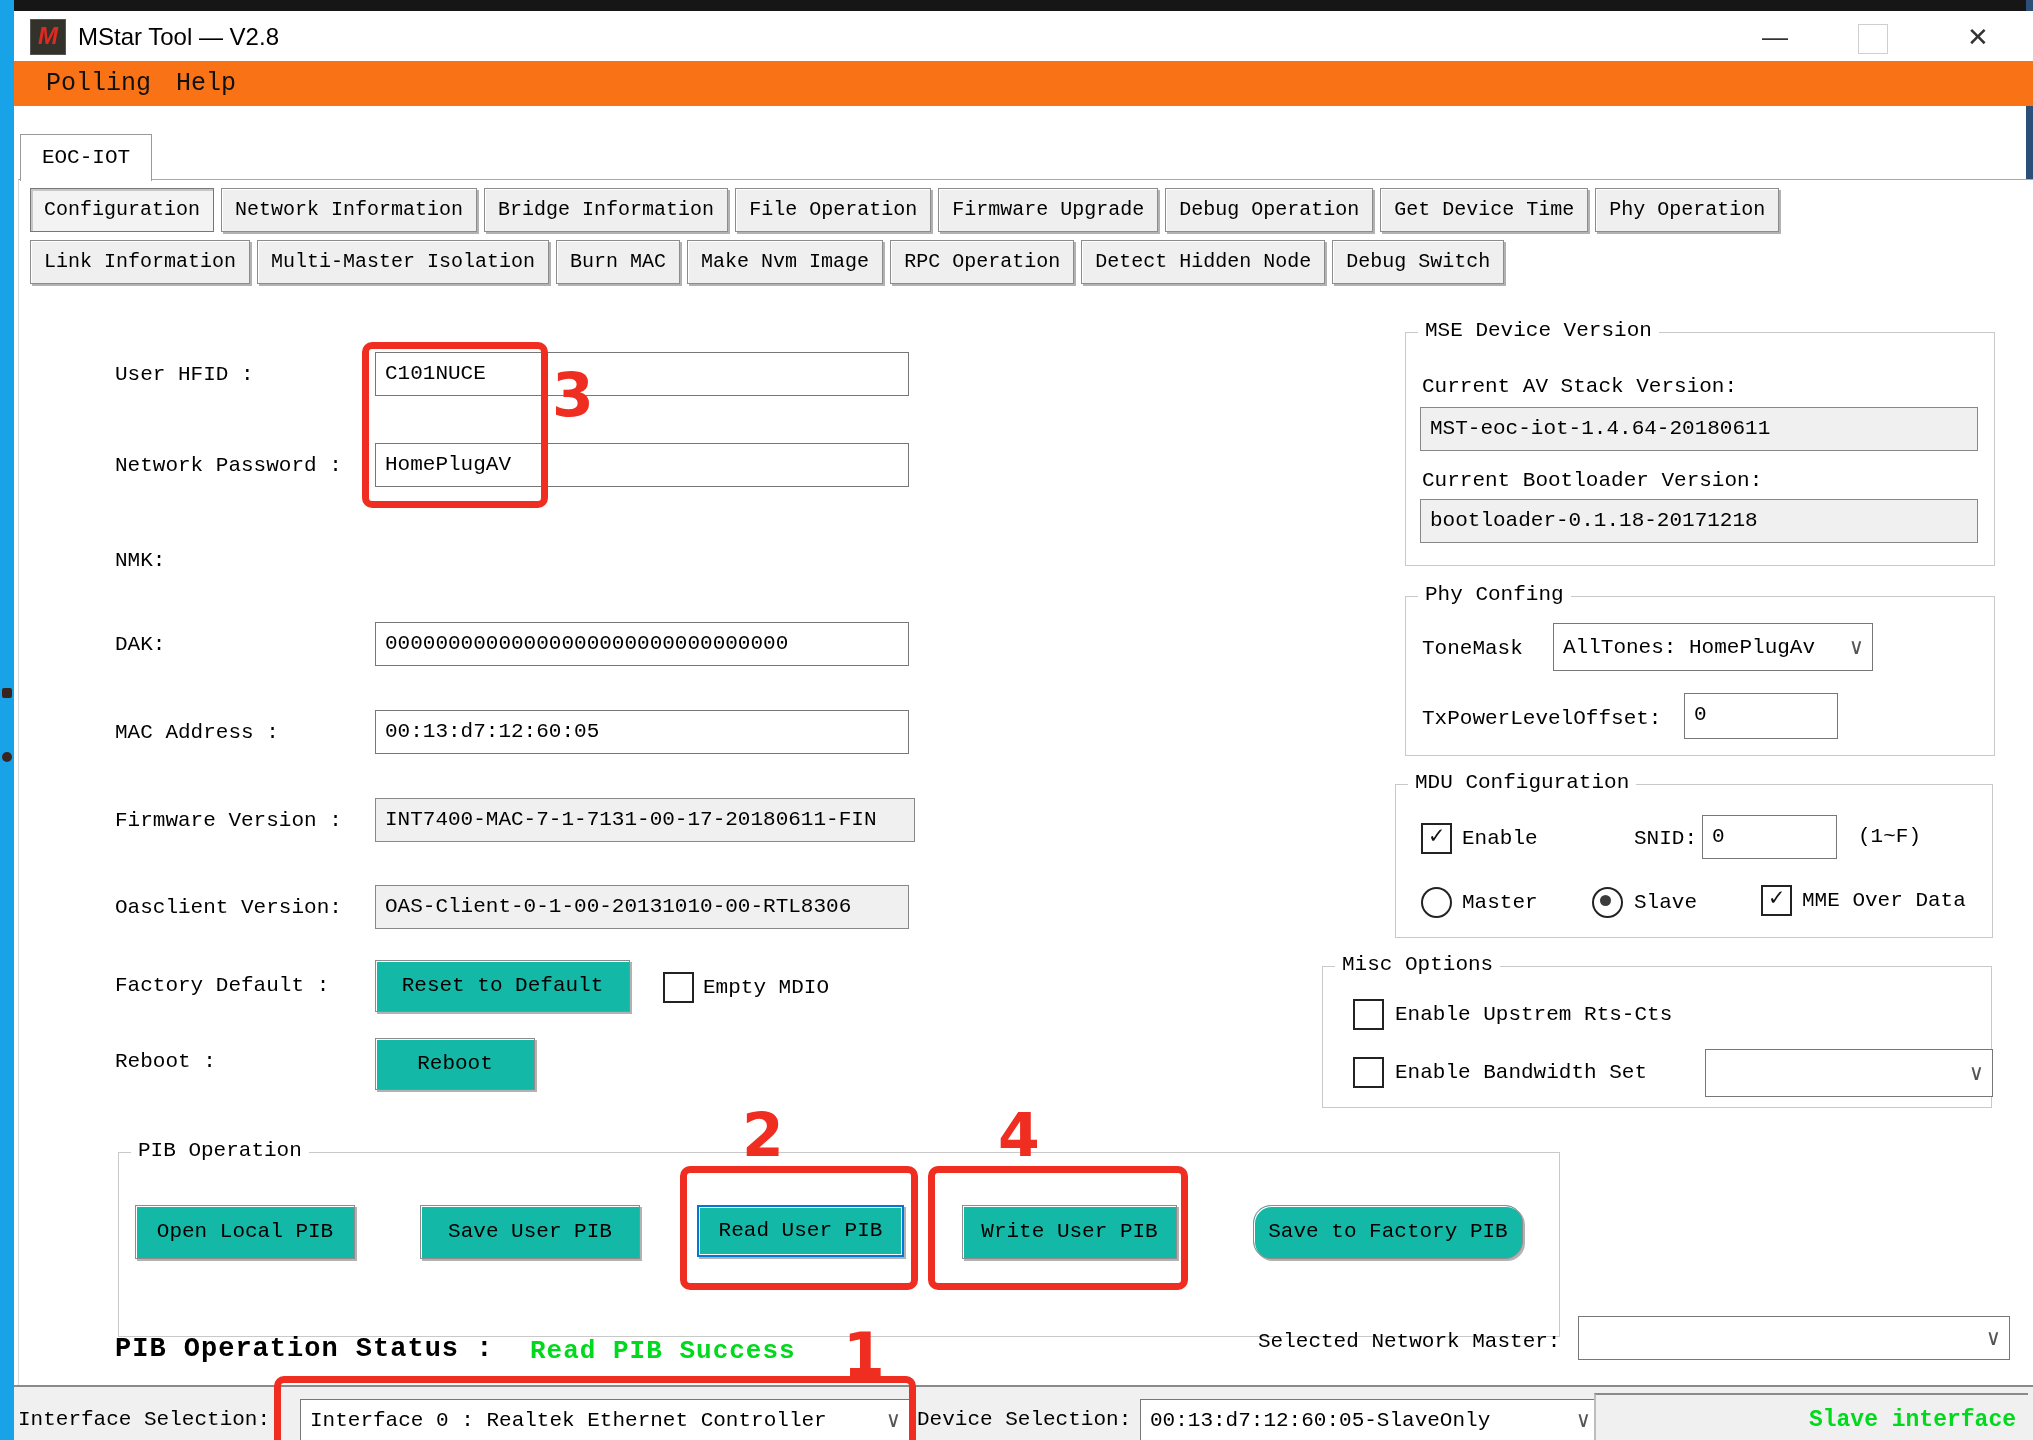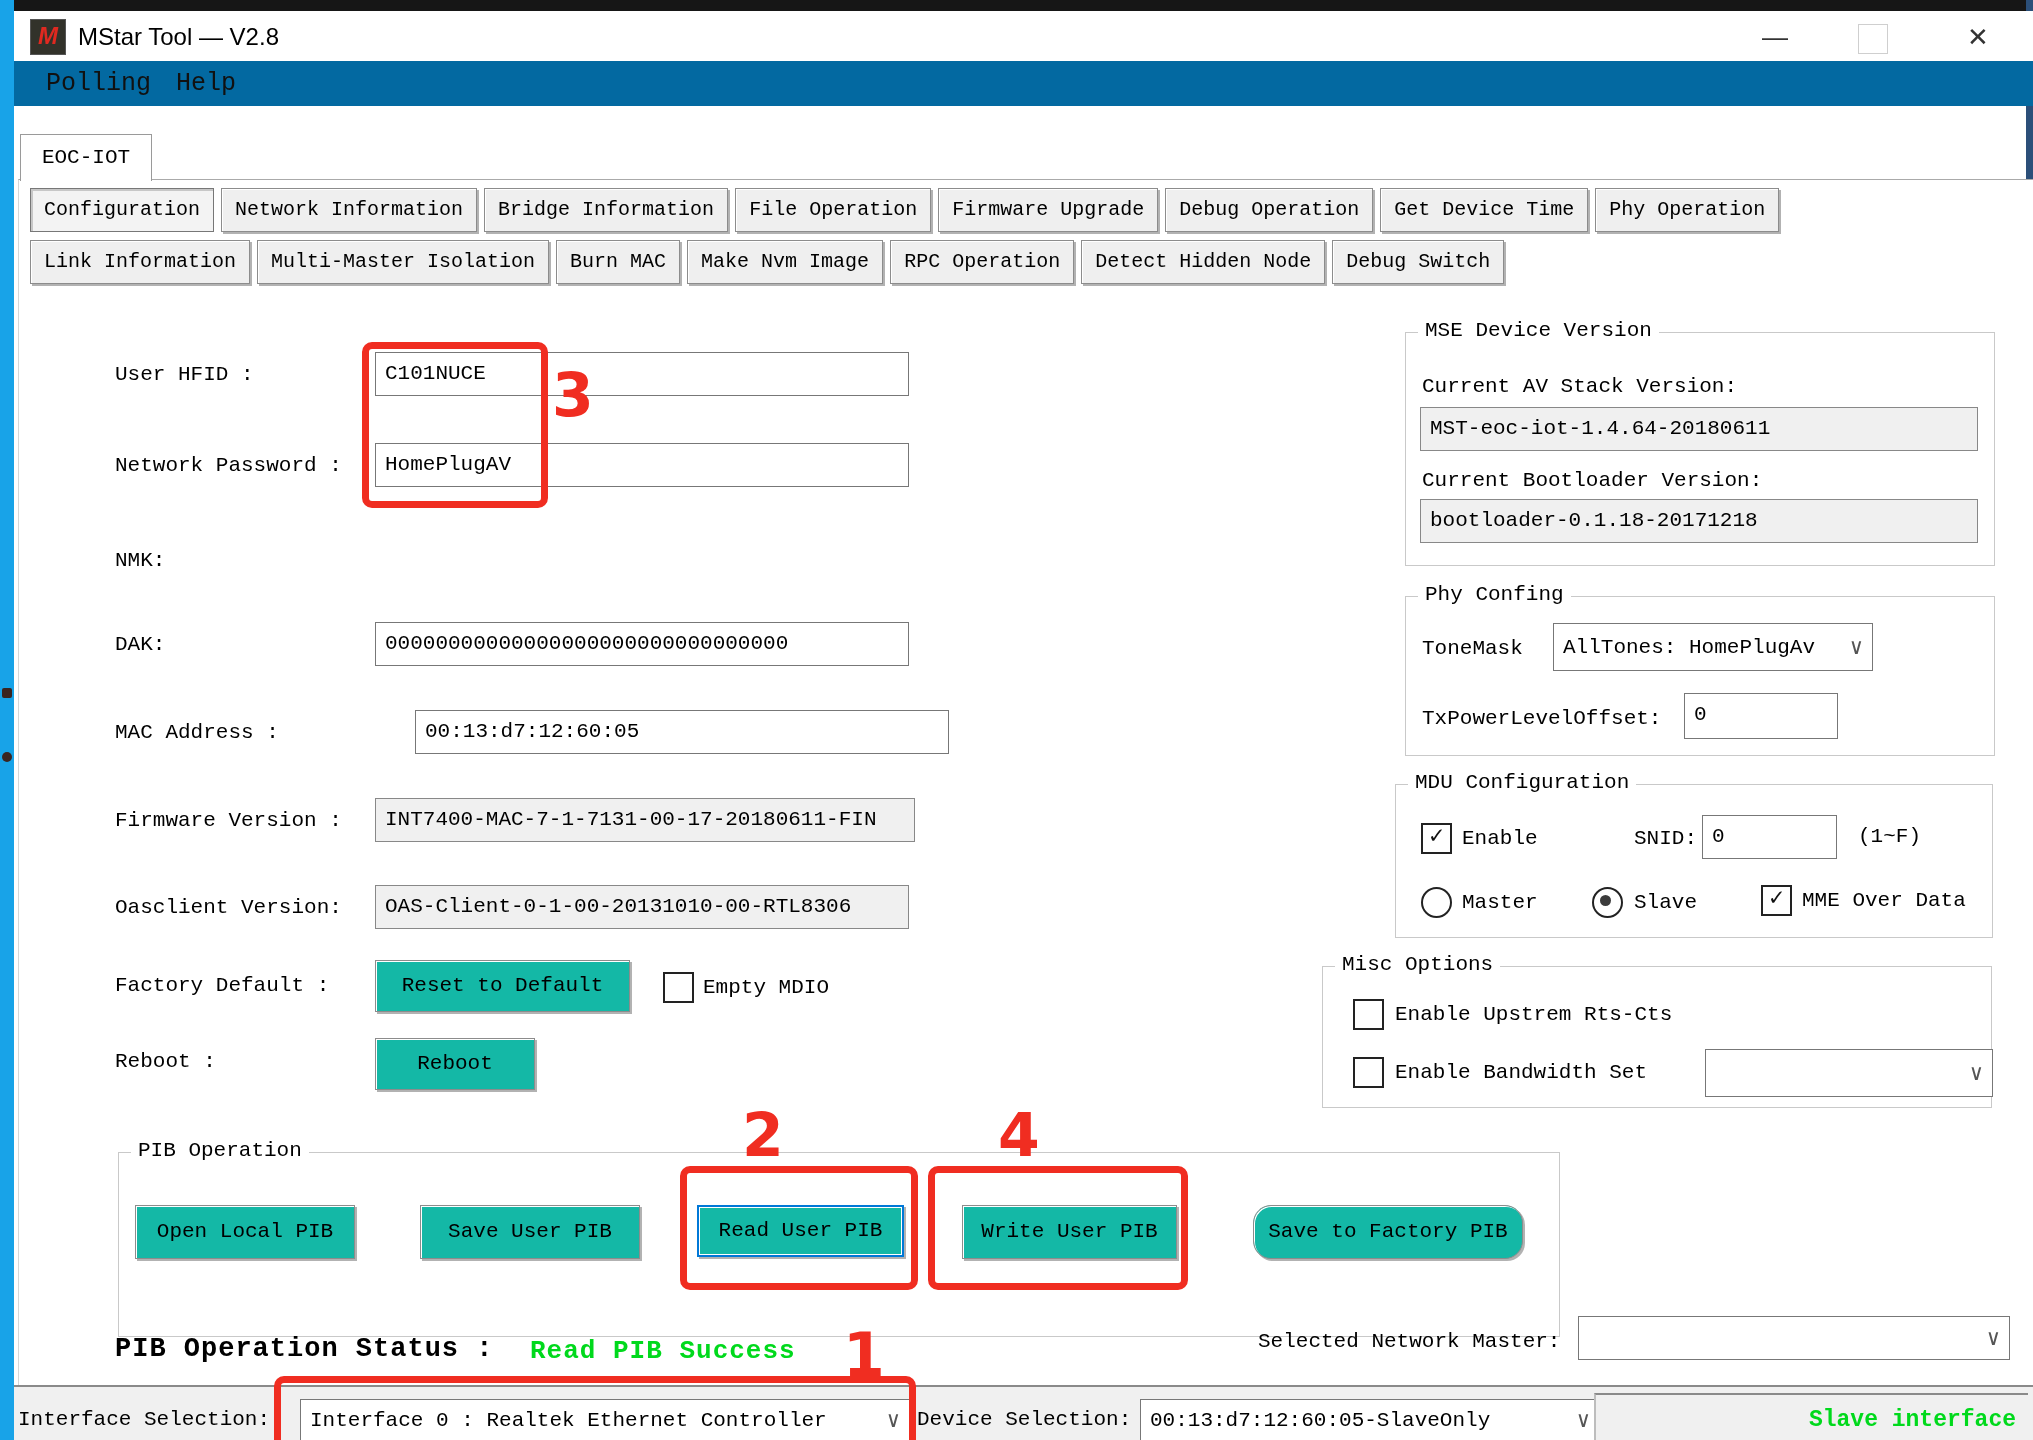--- a/index.html
+++ b/index.html
@@ -19,7 +19,7 @@
   #apptitle{left:78px;top:23px;font-size:24px;}
   .winctl{top:22px;width:46px;height:30px;text-align:center;font-size:26px;line-height:30px;color:#333;}
   #maxbox{left:1858px;top:24px;width:28px;height:28px;border:1px solid #cfcfcf;}
-  #menubar{left:14px;top:61px;width:2019px;height:45px;background:#0369a1;}
+  #menubar{left:14px;top:61px;width:2019px;height:45px;background:#f97316;}
   .menuitem{top:8px;font-size:25px;color:#111;}
 
   

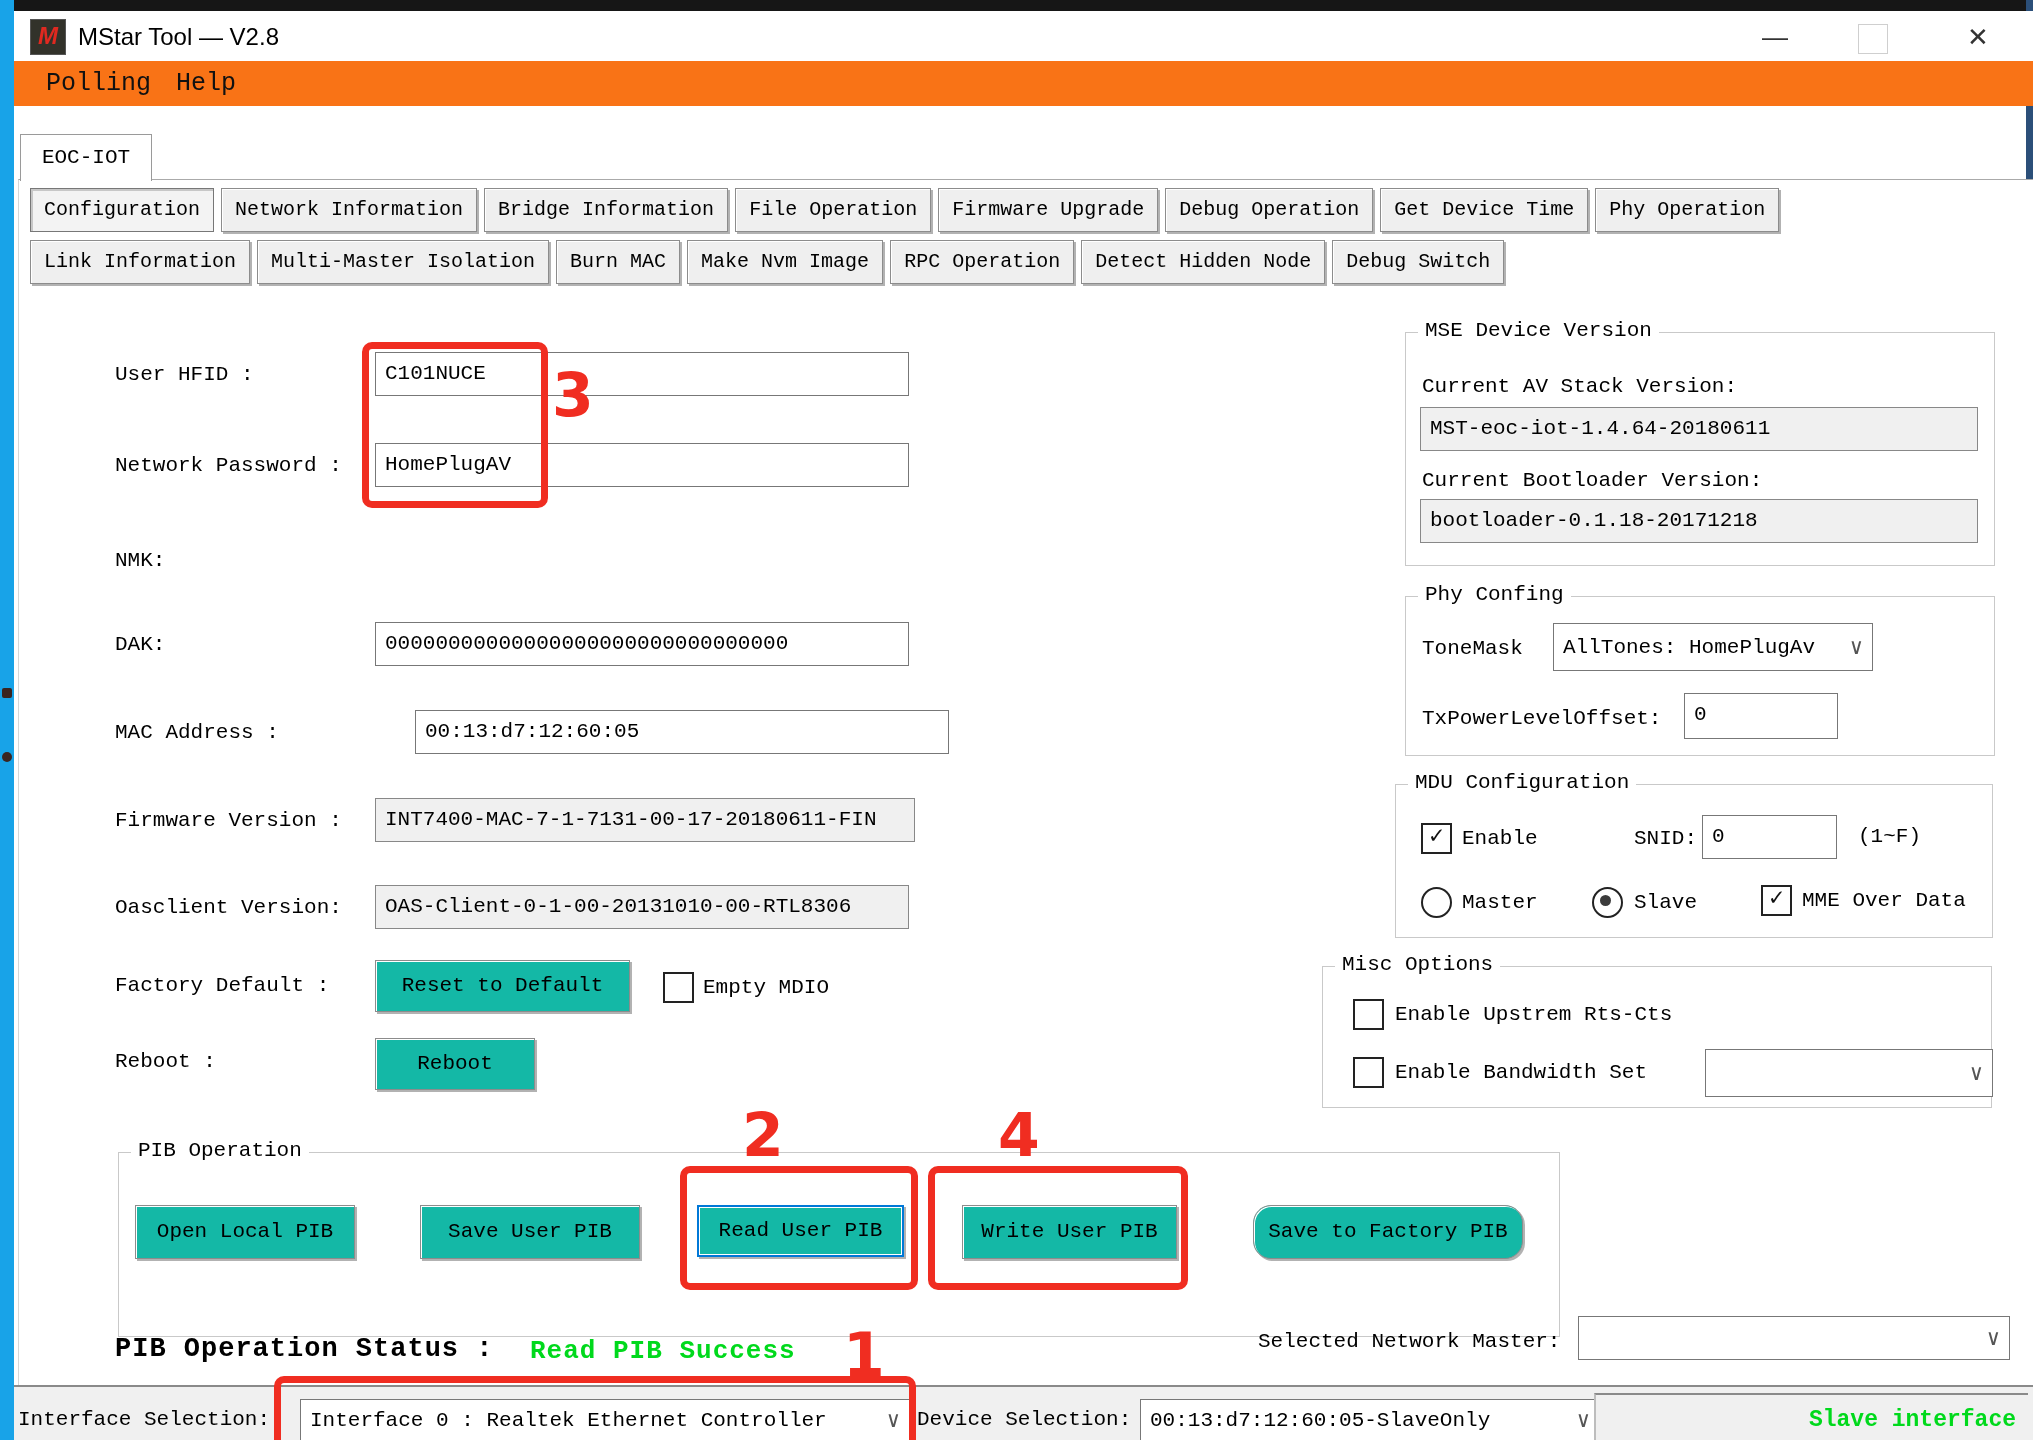--- a/index.html
+++ b/index.html
@@ -119,7 +119,7 @@
   <div class="abs field" style="left:375px;top:622px;width:514px;height:42px;">00000000000000000000000000000000</div>
 
   <div class="abs label" style="left:115px;top:721px;">MAC Address :</div>
-  <div class="abs field" style="left:375px;top:710px;width:514px;height:42px;margin-left:40px;">00:13:d7:12:60:05</div>
+  <div class="abs field" style="left:375px;top:710px;width:514px;height:42px;">00:13:d7:12:60:05</div>
 
   <div class="abs label" style="left:115px;top:809px;">Firmware Version :</div>
   <div class="abs field ro" style="left:375px;top:798px;width:520px;height:42px;">INT7400-MAC-7-1-7131-00-17-20180611-FIN</div>

